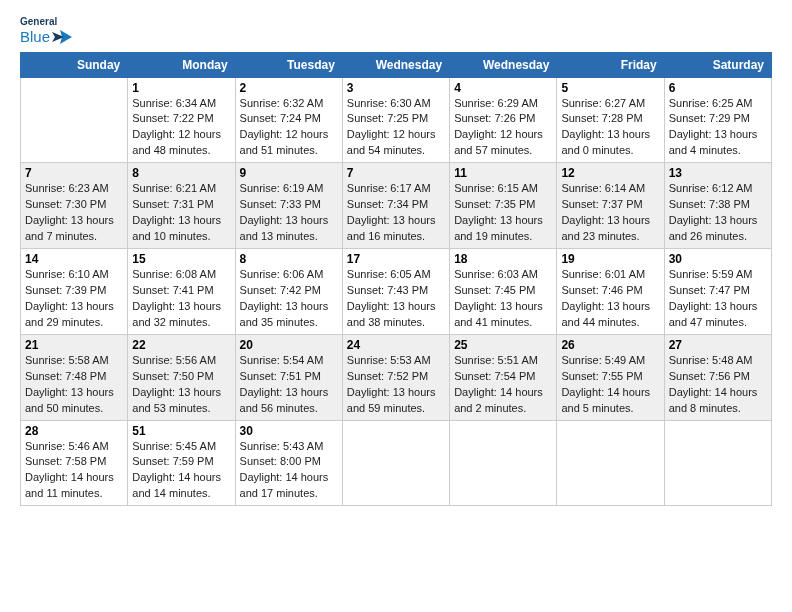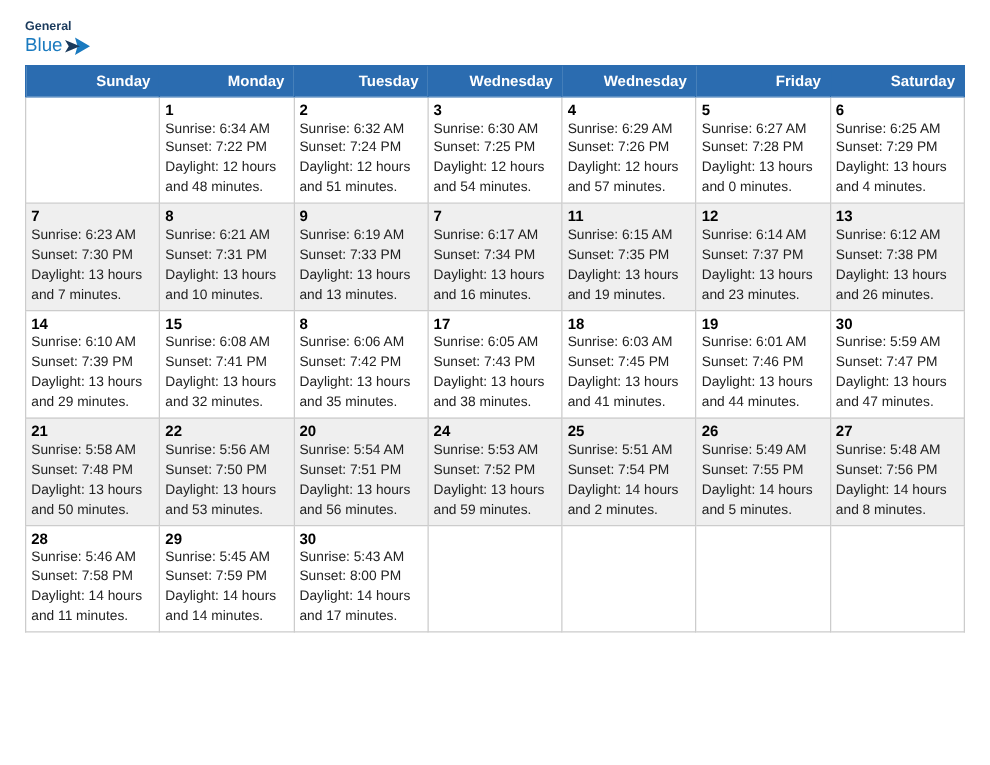--- a/index.html
+++ b/index.html
@@ -159,7 +159,7 @@
         </tr>
         <tr>
           <td><span class="day-num">28</span><span class="day-detail">Sunrise: 5:46 AM<br>Sunset: 7:58 PM<br>Daylight: 14 hours<br>and 11 minutes.</span></td>
-          <td><span class="day-num">29</span><span class="day-detail">Sunrise: 5:45 AM<br>Sunset: 7:59 PM<br>Daylight: 14 hours<br>and 14 minutes.</span></td>
+          <td><span class="day-num">51</span><span class="day-detail">Sunrise: 5:45 AM<br>Sunset: 7:59 PM<br>Daylight: 14 hours<br>and 14 minutes.</span></td>
           <td><span class="day-num">30</span><span class="day-detail">Sunrise: 5:43 AM<br>Sunset: 8:00 PM<br>Daylight: 14 hours<br>and 17 minutes.</span></td>
           <td class="empty-cell"></td>
           <td class="empty-cell"></td>

